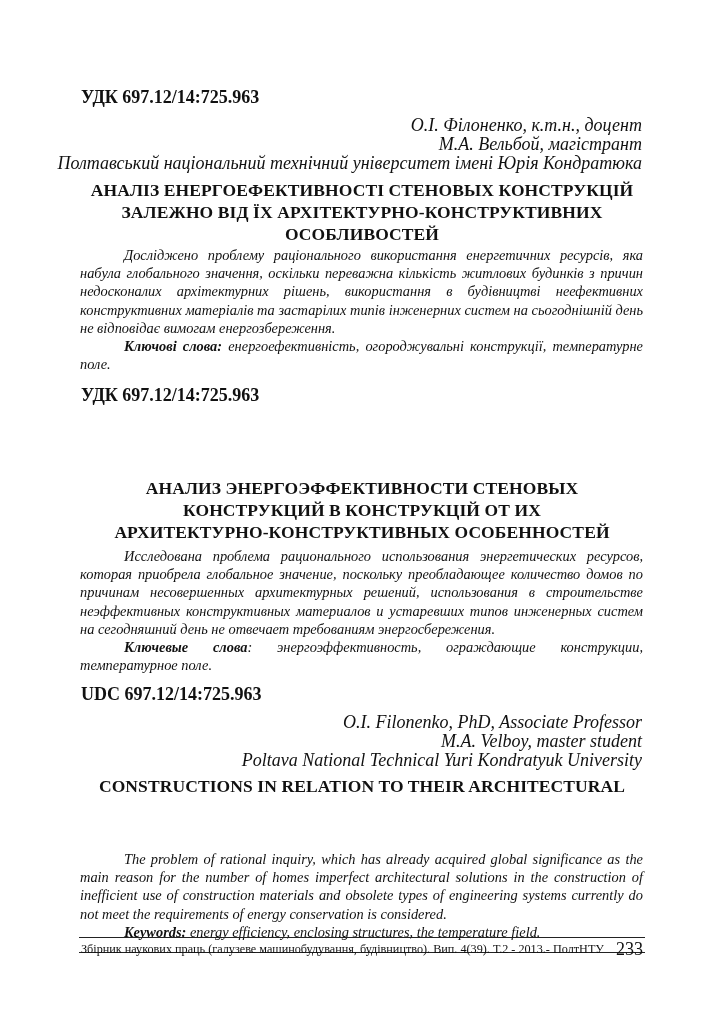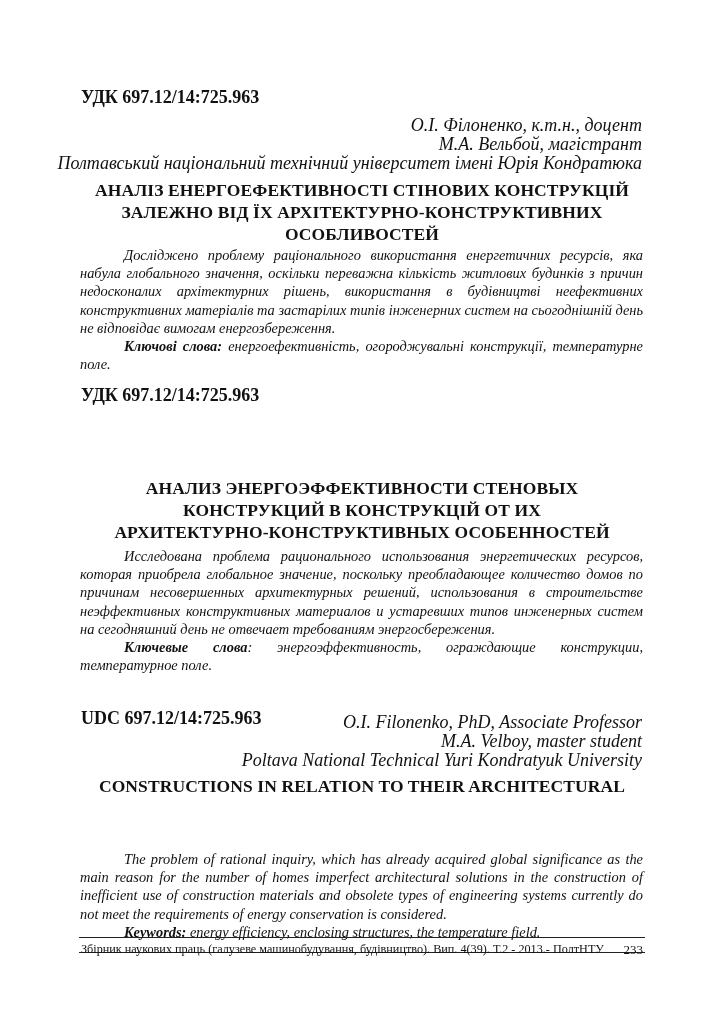--- a/index.html
+++ b/index.html
@@ -106,7 +106,7 @@
   </div>
 
   <div class="title" style="top:179px;">
-    <div>АНАЛІЗ ЕНЕРГОЕФЕКТИВНОСТІ СТІНОВИХ КОНСТРУКЦІЙ</div>
+    <div>АНАЛІЗ ЕНЕРГОЕФЕКТИВНОСТІ СТЕНОВЫХ КОНСТРУКЦІЙ</div>
     <div>ЗАЛЕЖНО ВІД ЇХ АРХІТЕКТУРНО-КОНСТРУКТИВНИХ</div>
     <div>ОСОБЛИВОСТЕЙ</div>
   </div>

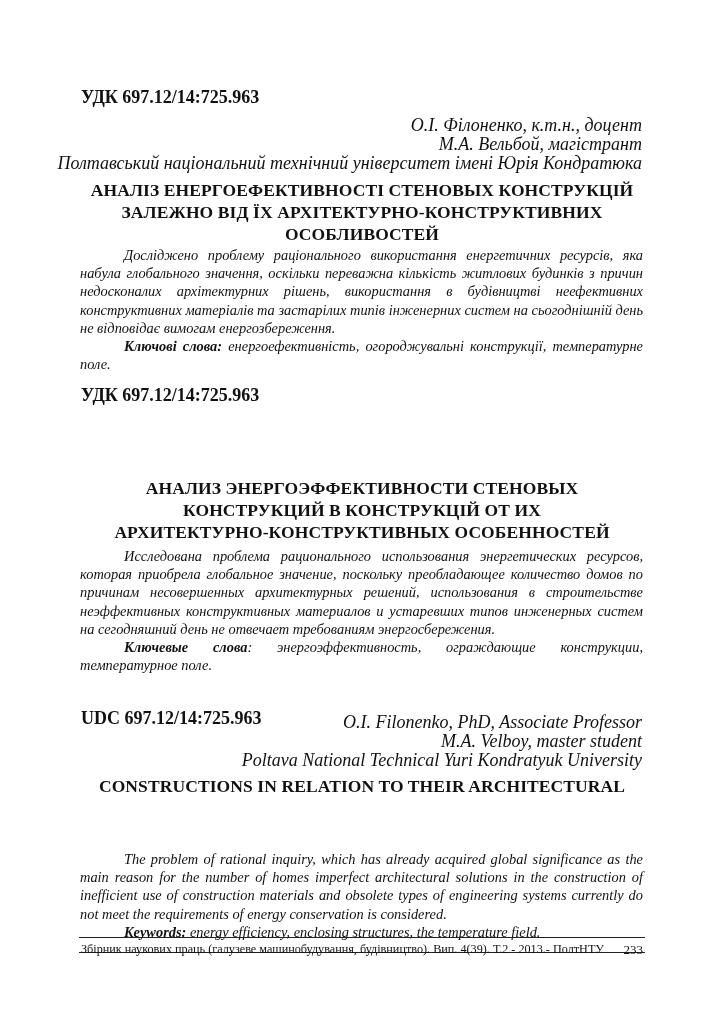--- a/index.html
+++ b/index.html
@@ -130,7 +130,7 @@
     <p><span class="kw-label">Ключевые слова</span><span>: энергоэффективность, ограждающие конструкции, температурное поле.</span></p>
   </div>
 
-  <div class="udc" style="top:686px;margin-top:24px;">UDC 697.12/14:725.963</div>
+  <div class="udc" style="top:686px;">UDC 697.12/14:725.963</div>
 
   <div class="authors" style="top:713px;">
     <div>O.I. Filonenko, PhD, Associate Professor</div>

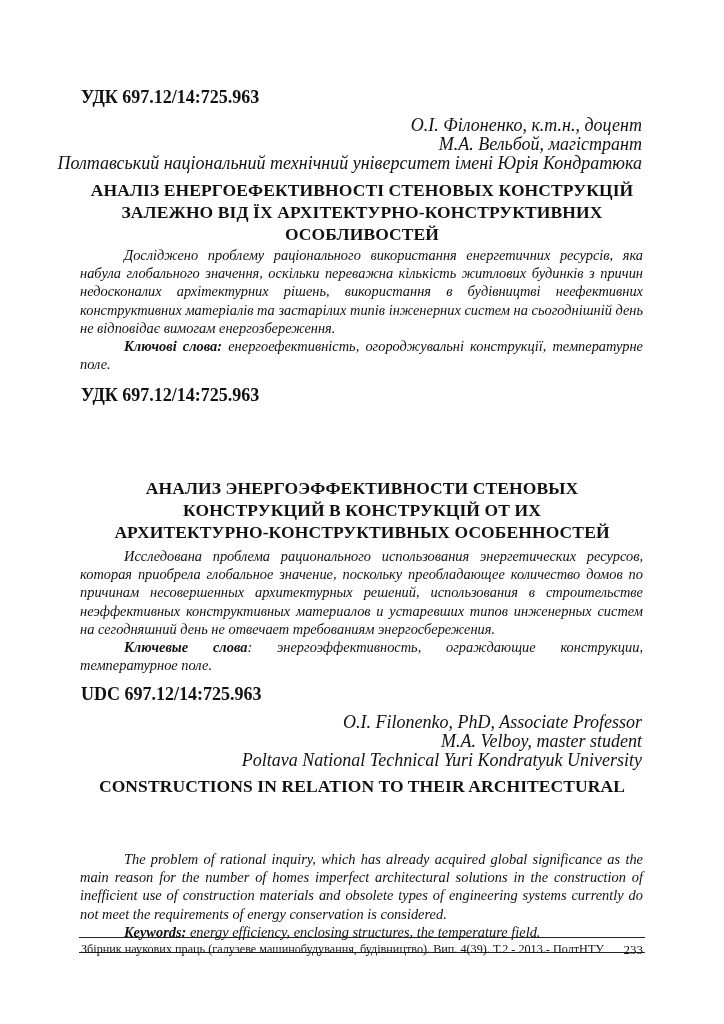--- a/index.html
+++ b/index.html
@@ -89,7 +89,7 @@
       position: absolute;
       right: 2px;
       top: 0;
-      font-size: 13px;
+      font-size: 18px;
     }
   </style>
 </head>

